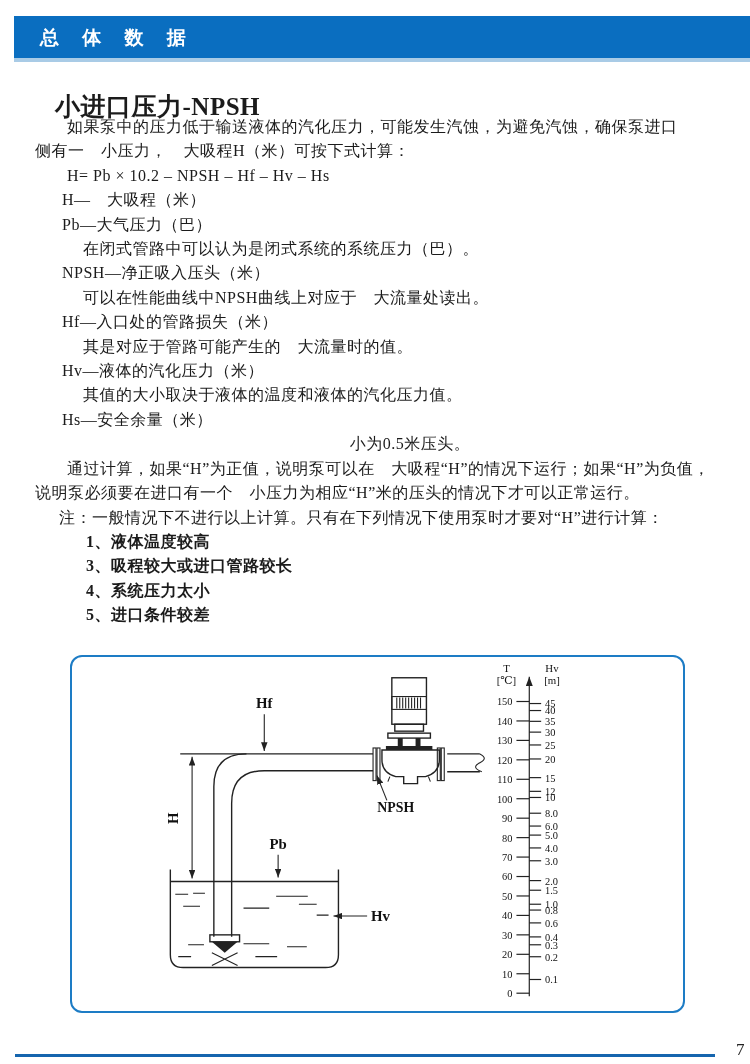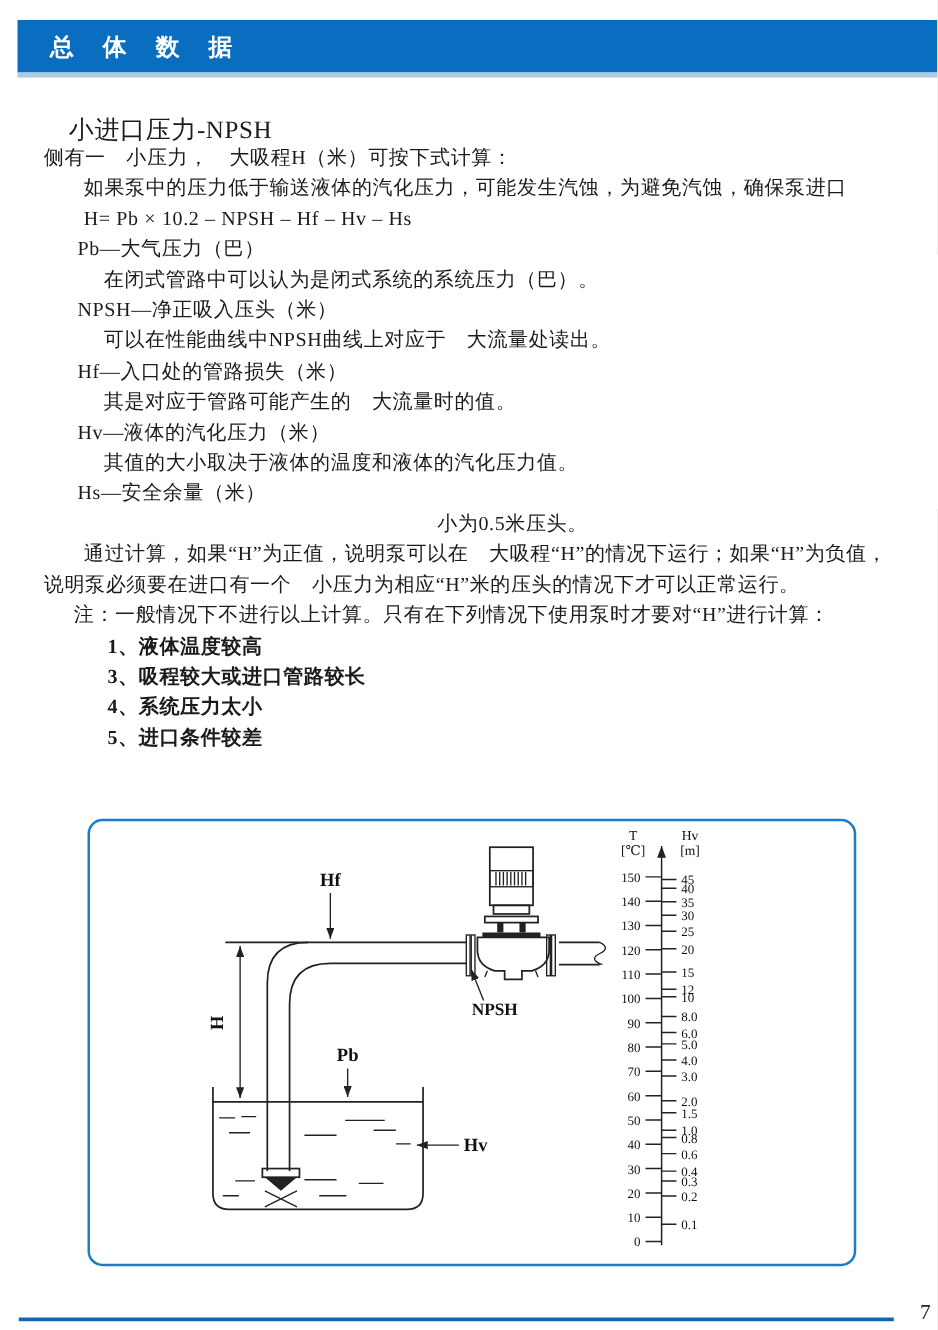--- a/index.html
+++ b/index.html
@@ -11,7 +11,7 @@
   .header-title{position:absolute;left:26px;top:9px;color:#ffffff;font-size:19px;font-weight:bold;
         letter-spacing:9px;font-family:"Liberation Sans","DejaVu Sans",sans-serif;}
   
-  .doc-title{position:absolute;left:55px;top:90px;margin:0;font-size:20px;font-weight:normal;letter-spacing:0.5px;}
+  .doc-title{position:absolute;left:55px;top:90px;margin:0;font-size:25px;font-weight:bold;letter-spacing:0.5px;}
   .body-text{position:absolute;left:35px;top:115px;width:690px;}
   .body-text p.ln{margin:0;font-size:16px;line-height:24.4px;letter-spacing:0.5px;white-space:pre;}
   .ln.flush{padding-left:0;}

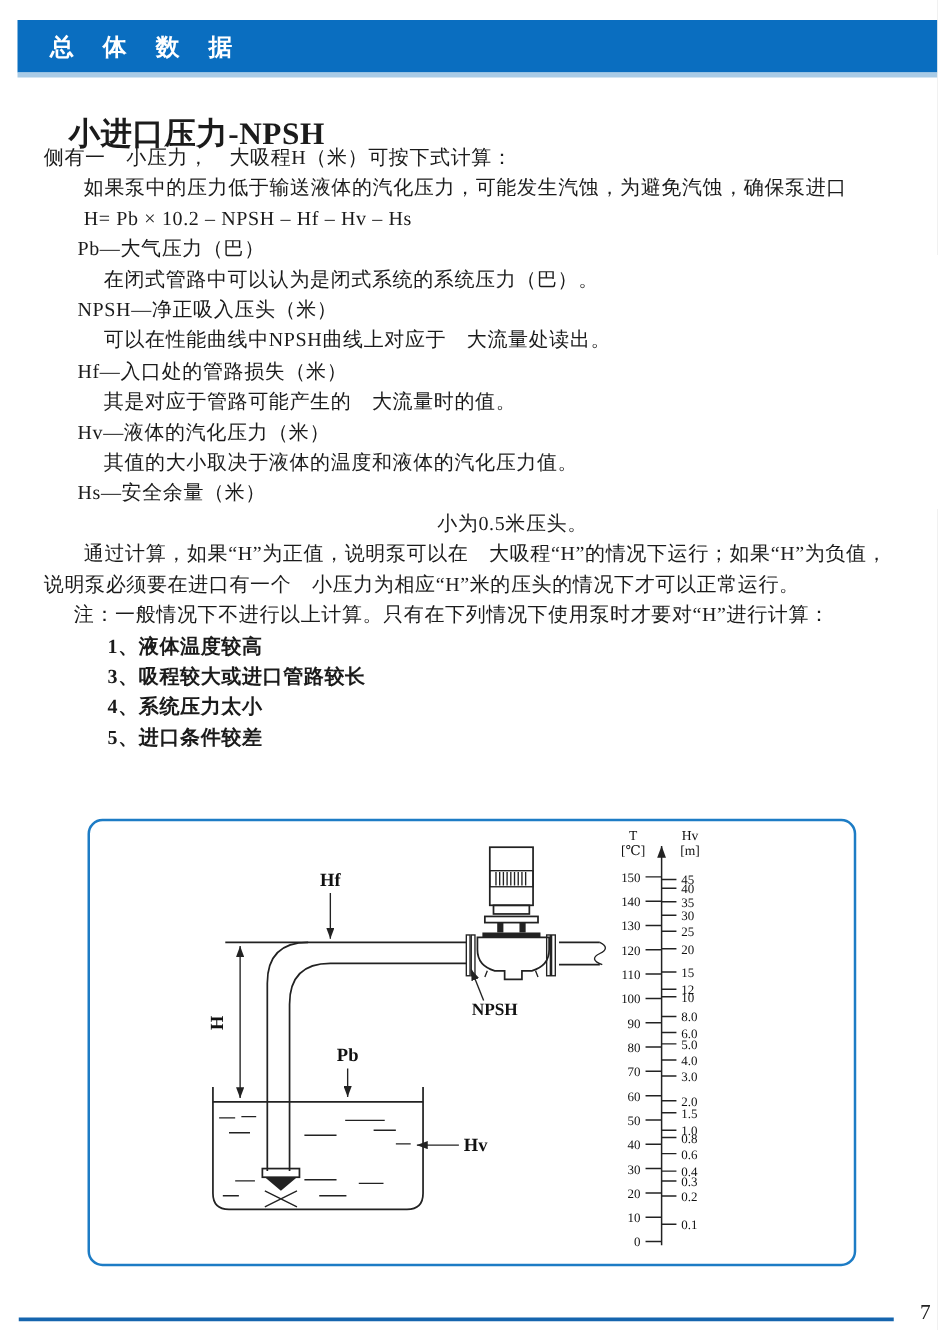--- a/index.html
+++ b/index.html
@@ -50,8 +50,8 @@
   <h1 class="doc-title">小进口压力-NPSH</h1>
 
   <div class="body-text" id="body-text">
+      <p class="ln para">如果泵中的压力低于输送液体的汽化压力，可能发生汽蚀，为避免汽蚀，确保泵进口</p>
       <p class="ln flush">侧有一　小压力，　大吸程H（米）可按下式计算：</p>
-      <p class="ln para">如果泵中的压力低于输送液体的汽化压力，可能发生汽蚀，为避免汽蚀，确保泵进口</p>
       <p class="ln para">H= Pb × 10.2 – NPSH – Hf – Hv – Hs</p>
       <p class="ln def">Pb—大气压力（巴）</p>
       <p class="ln sub">在闭式管路中可以认为是闭式系统的系统压力（巴）。</p>

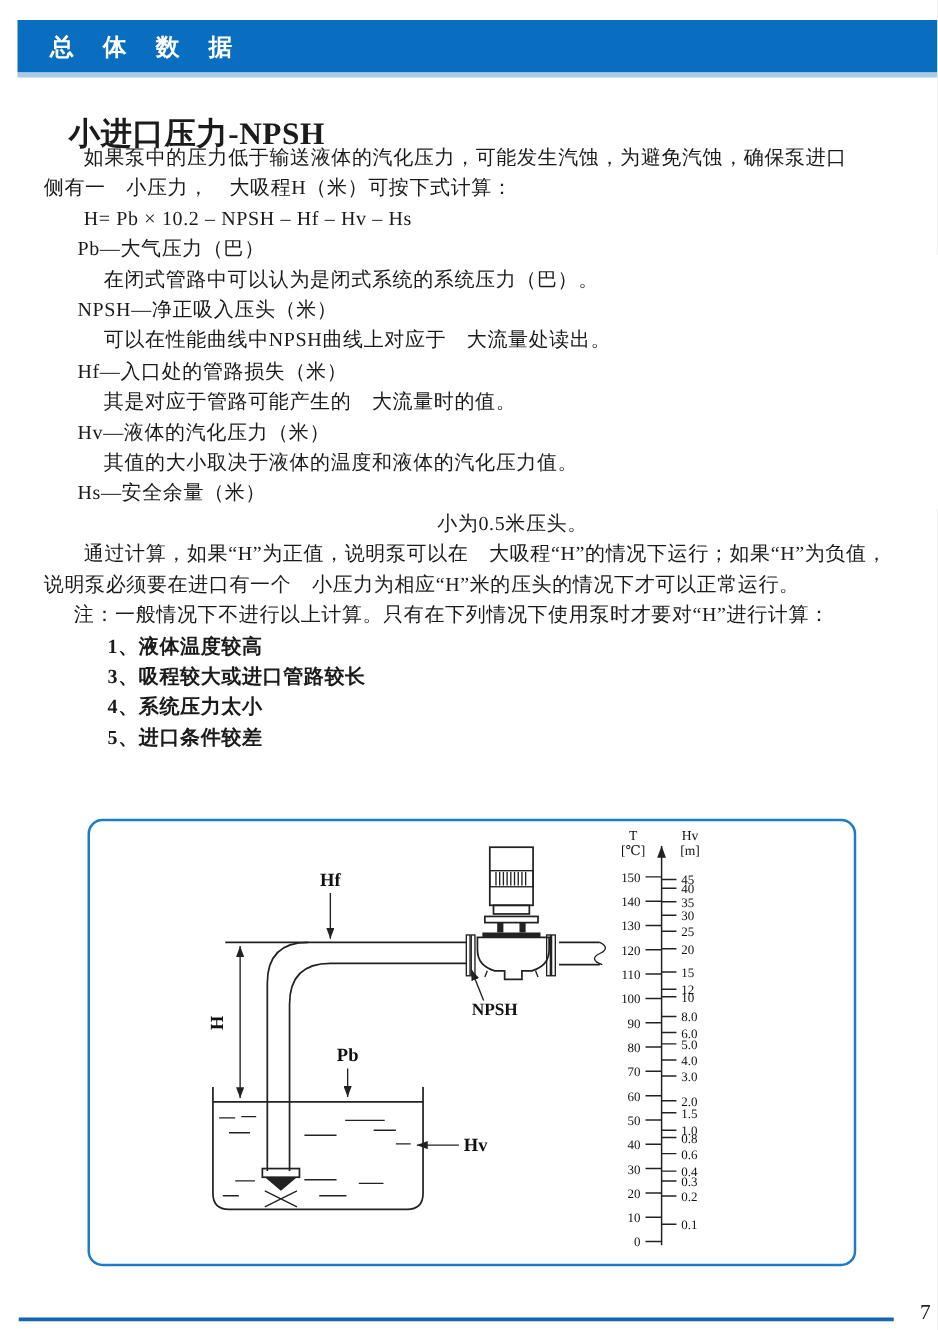--- a/index.html
+++ b/index.html
@@ -53,6 +53,7 @@
       <p class="ln para">如果泵中的压力低于输送液体的汽化压力，可能发生汽蚀，为避免汽蚀，确保泵进口</p>
       <p class="ln flush">侧有一　小压力，　大吸程H（米）可按下式计算：</p>
       <p class="ln para">H= Pb × 10.2 – NPSH – Hf – Hv – Hs</p>
+      <p class="ln def">H—　大吸程（米）</p>
       <p class="ln def">Pb—大气压力（巴）</p>
       <p class="ln sub">在闭式管路中可以认为是闭式系统的系统压力（巴）。</p>
       <p class="ln def">NPSH—净正吸入压头（米）</p>

